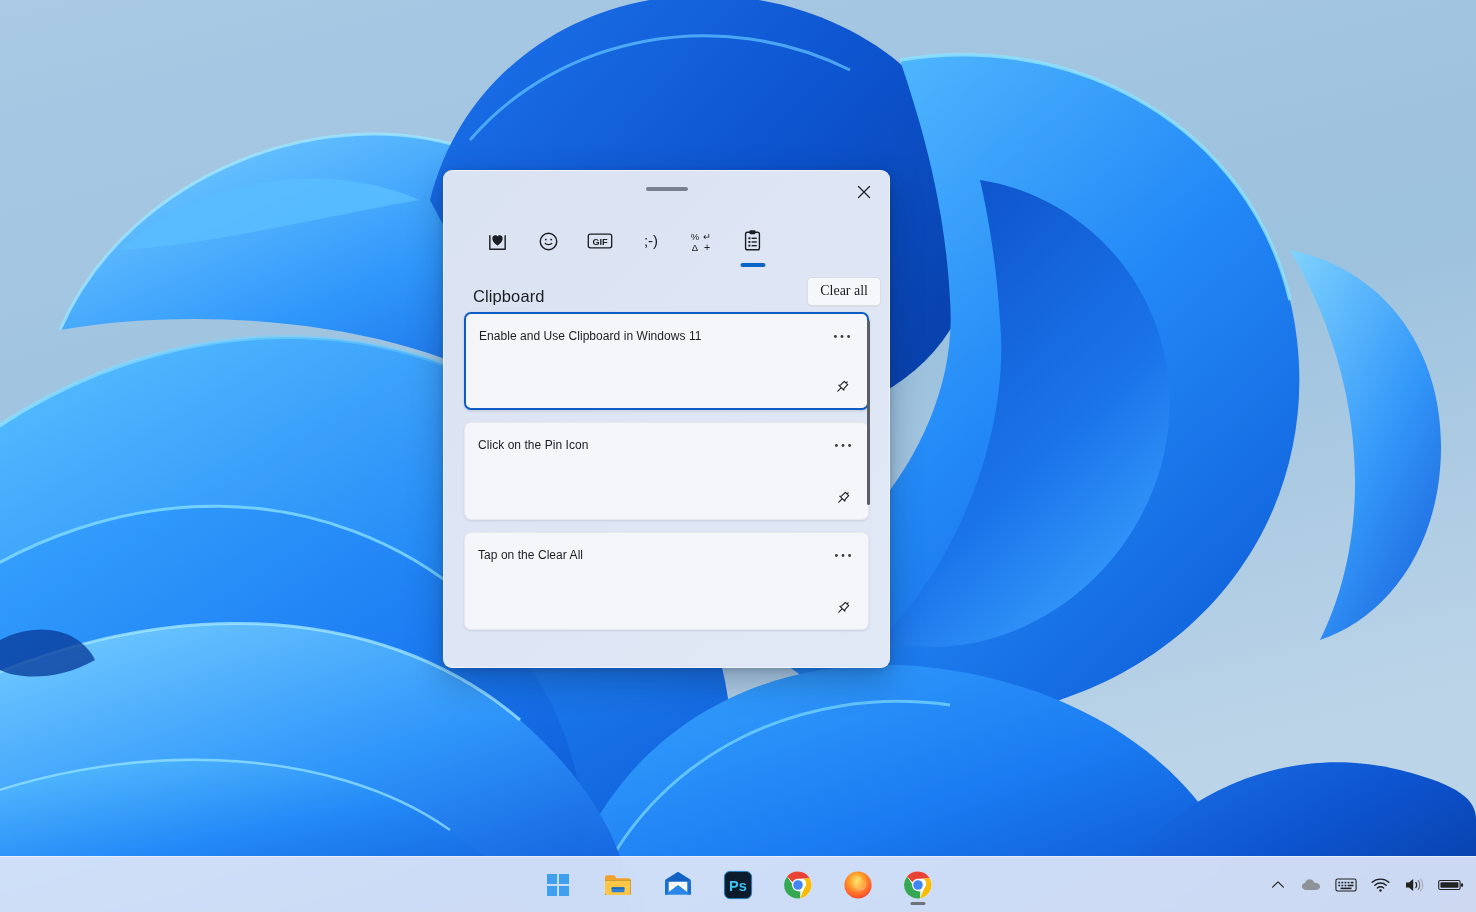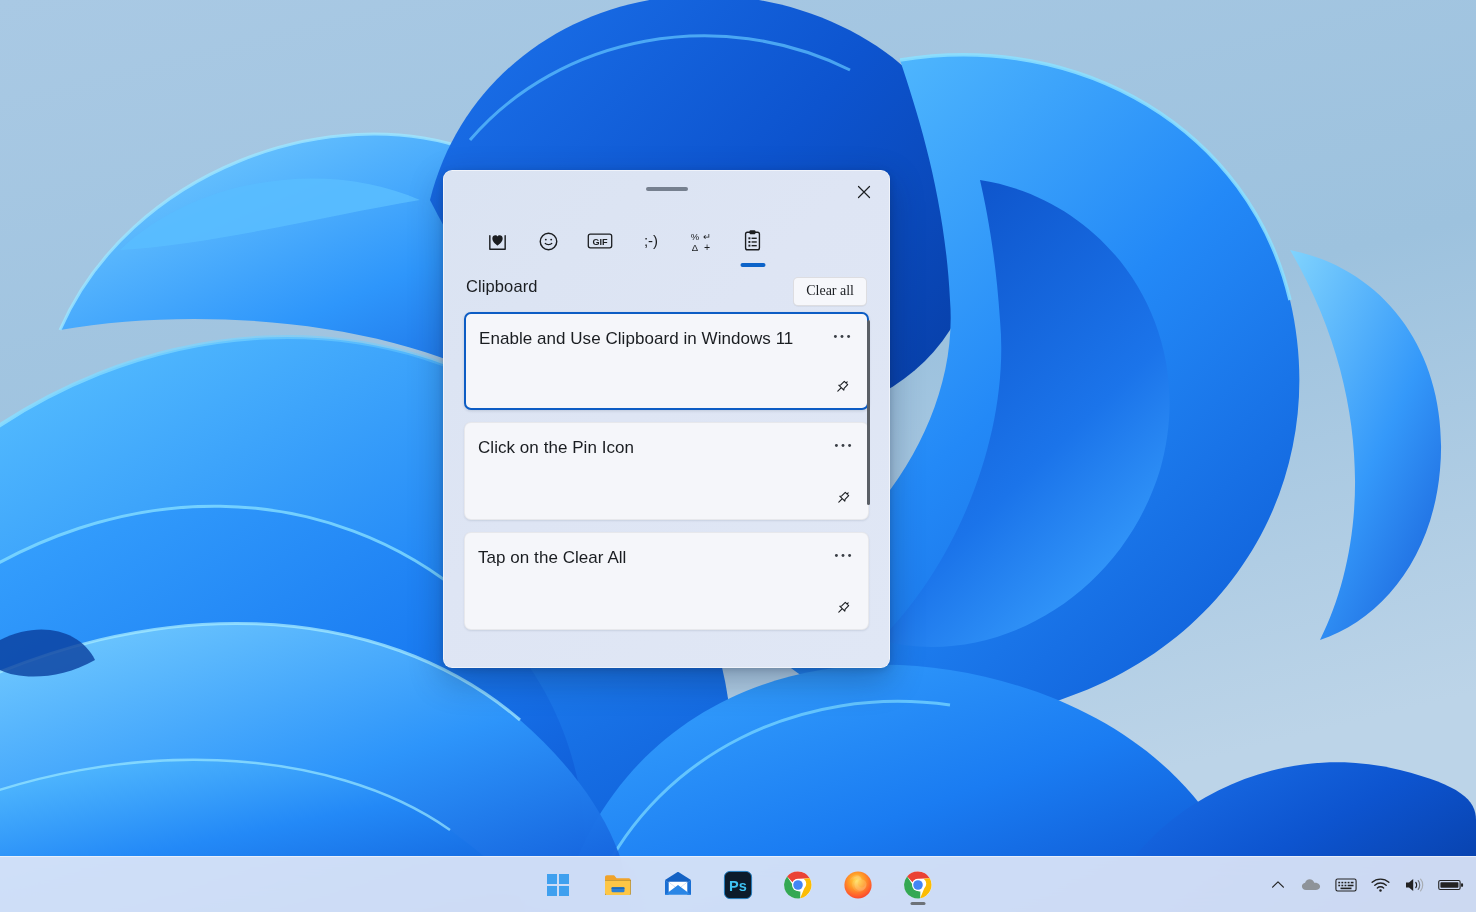--- a/index.html
+++ b/index.html
@@ -69,8 +69,9 @@
 
   
   .list-header{
-    display:flex; align-items:flex-start; justify-content:space-between;
-    padding:8px 22px 6px 22px;
+    display:flex; align-items:flex-end; justify-content:space-between;
+    padding:8px 8px 6px 22px;
+    margin-left:7px;
   }
   .list-title{ font-size:16.5px; color:#1a1d21; letter-spacing:.1px; }
   .clear-all-btn{

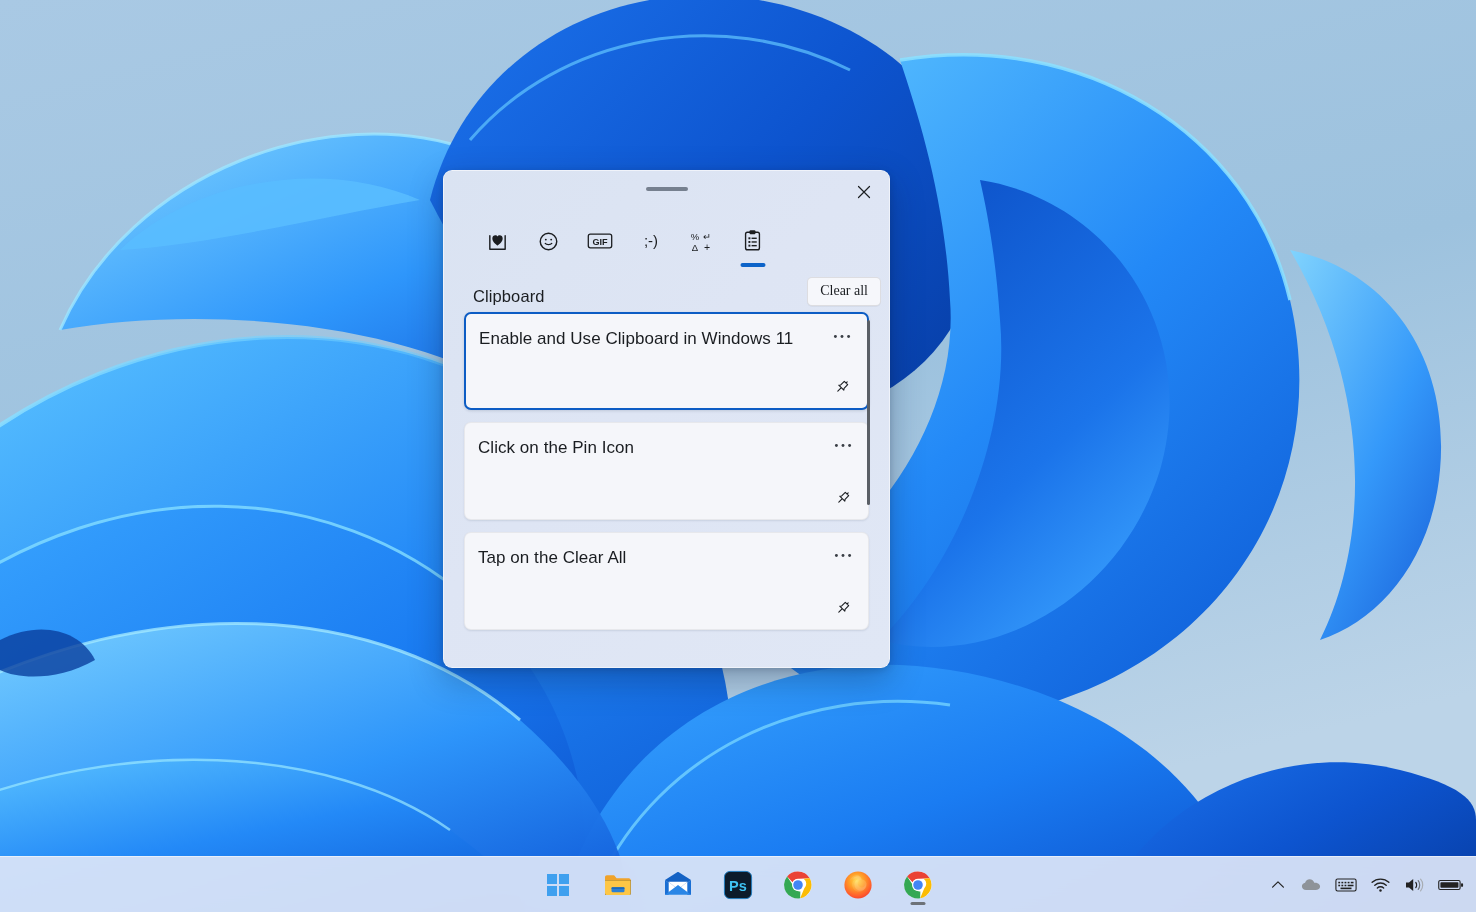--- a/index.html
+++ b/index.html
@@ -119,7 +119,7 @@
   }
   .clip-text{
     position:absolute; left:13px; top:15px;
-    font-size:17px; color:#1a1d21;
+    font-size:12px; color:#1a1d21;
     max-width:340px; white-space:nowrap; overflow:hidden;
     letter-spacing:.05px;
   }

